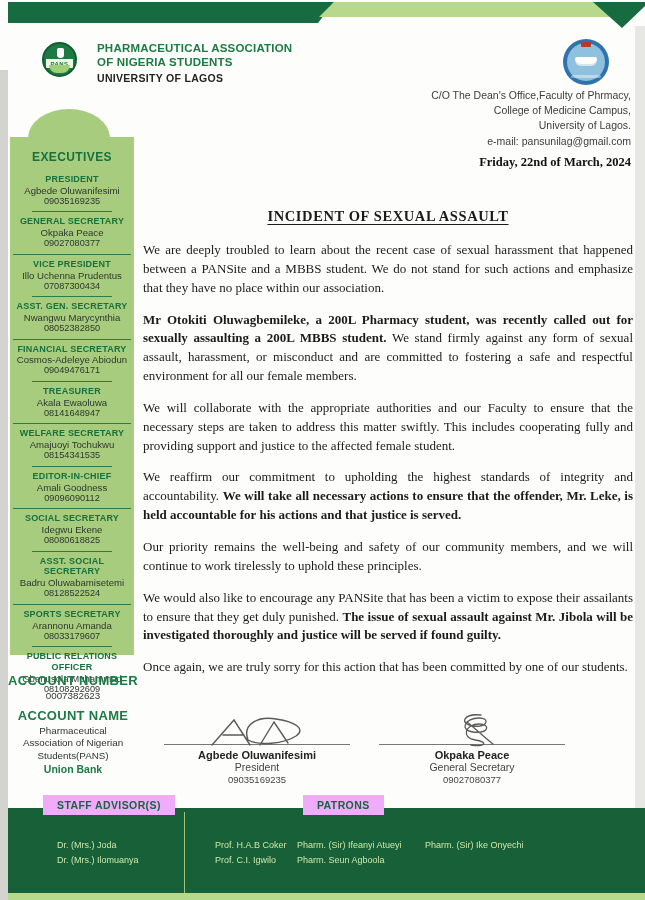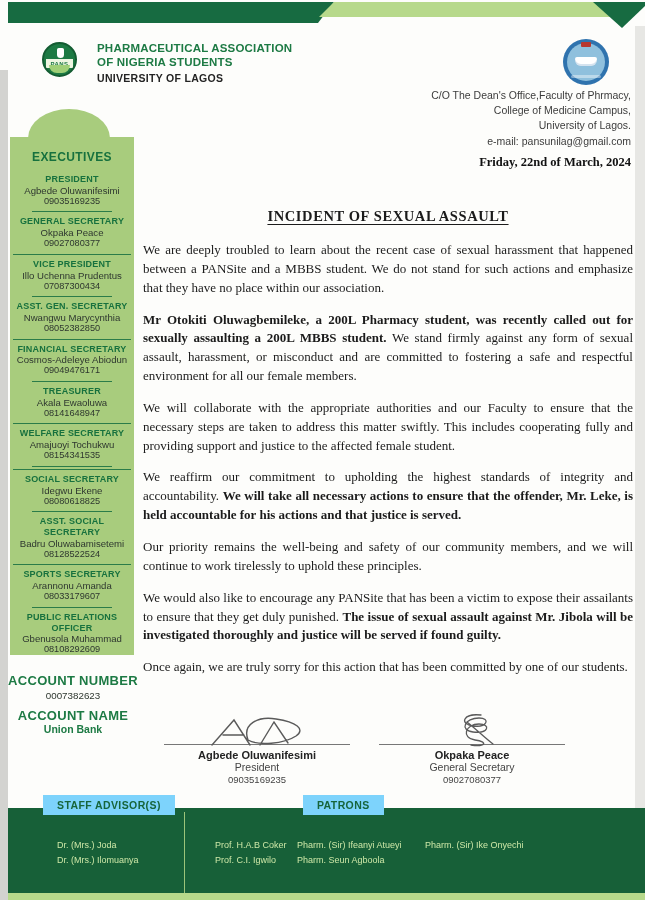--- a/index.html
+++ b/index.html
@@ -177,6 +177,11 @@
           <div class="exec-phone">08154341535</div>
         </div>
         <div class="exec-divider short"></div>
+        <div class="exec-entry">
+          <div class="exec-role">EDITOR-IN-CHIEF</div>
+          <div class="exec-name">Amali Goodness</div>
+          <div class="exec-phone">09096090112</div>
+        </div>
         <div class="exec-divider full"></div>
         <div class="exec-entry">
           <div class="exec-role">SOCIAL SECRETARY</div>

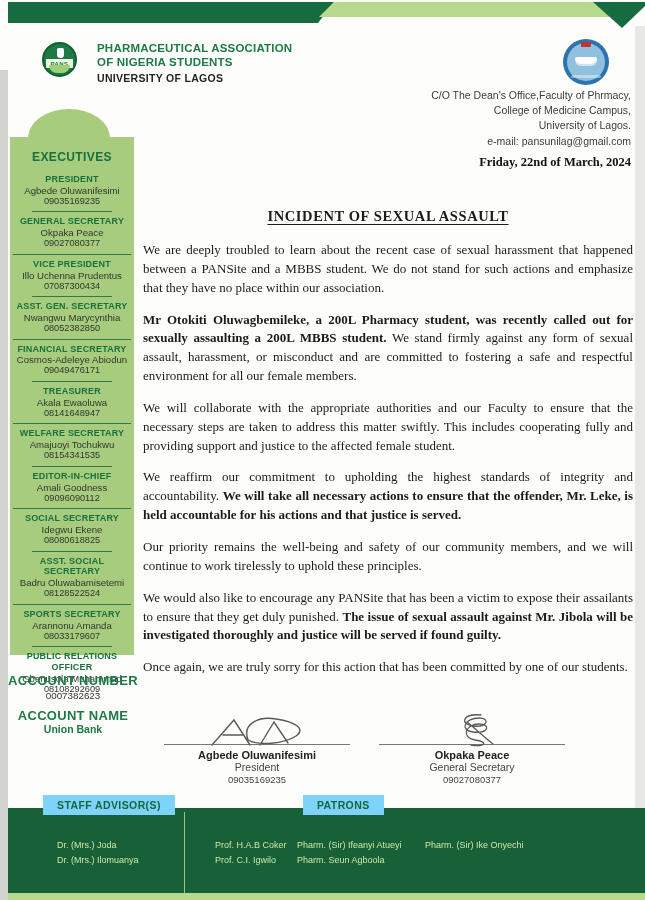--- a/index.html
+++ b/index.html
@@ -213,6 +213,11 @@
     <div class="acct-label">ACCOUNT NUMBER</div>
     <div class="acct-value">0007382623</div>
     <div class="acct-label">ACCOUNT NAME</div>
+    <div class="acct-value">
+      <div>Pharmaceutical</div>
+      <div>Association of Nigerian</div>
+      <div>Students(PANS)</div>
+    </div>
     <div class="acct-bank">Union Bank</div>
   </div>
 

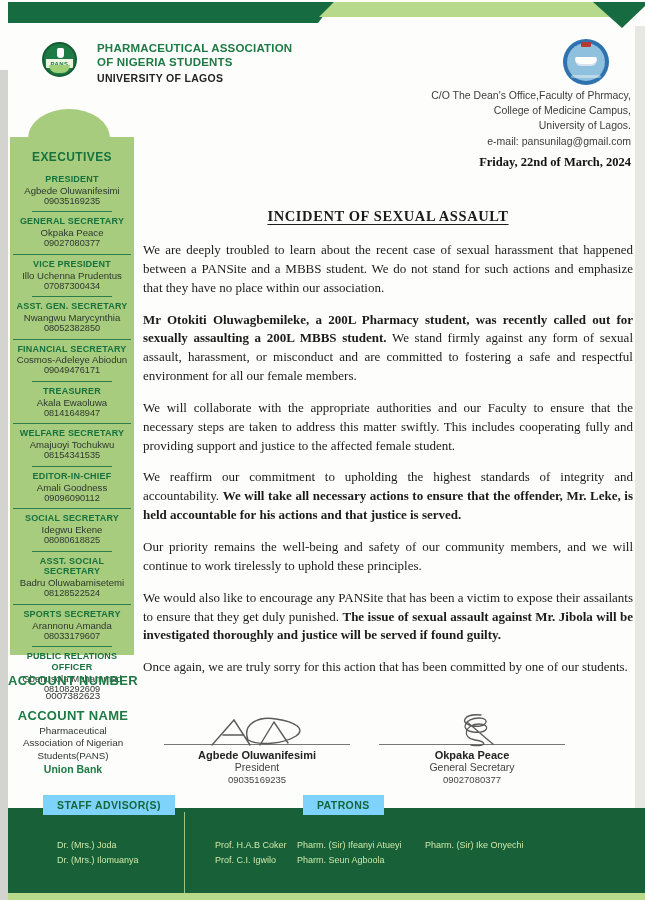--- a/index.html
+++ b/index.html
@@ -76,7 +76,7 @@
 
   
   .footer-band { position:absolute; left:8px; right:0; top:808px; height:85px; background:#176038; }
-  .footer-badge { position:absolute; top:795px; background:#7dd3fc; color:#17653b; font-weight:bold;
+  .footer-badge { position:absolute; top:795px; background:#f0abfc; color:#17653b; font-weight:bold;
                   font-size:10.5px; letter-spacing:.4px; padding:4px 14px; }
   .footer-badge.staff { left:43px; }
   .footer-badge.patrons { left:303px; }

